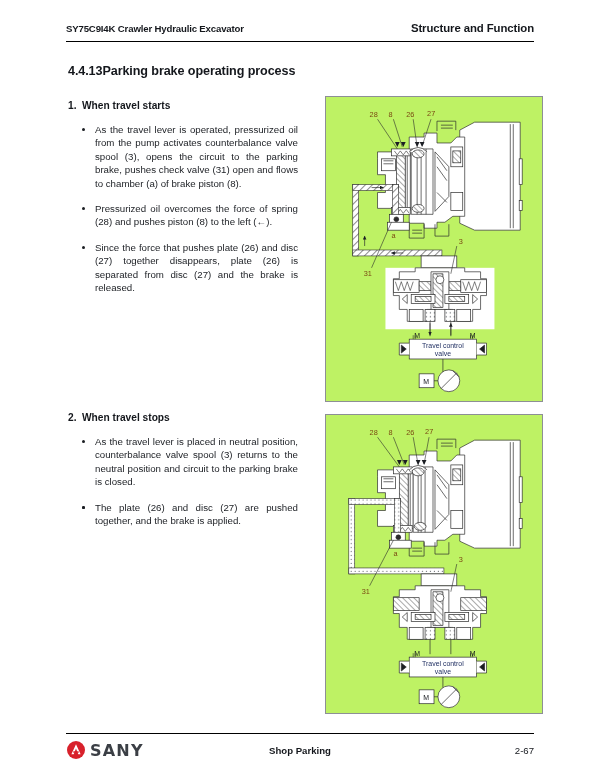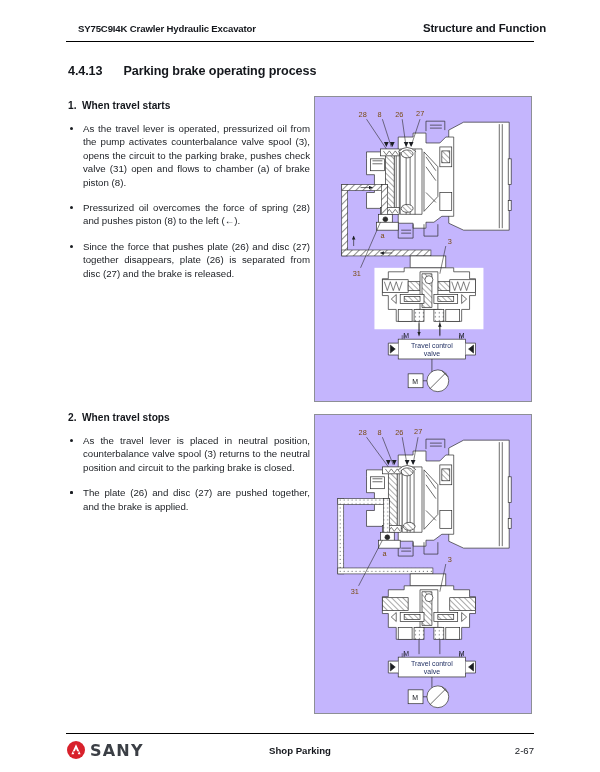--- a/index.html
+++ b/index.html
@@ -19,7 +19,7 @@
   
   .page-header {
     position: absolute;
-    left: 78px;
+    left: 66px;
     top: 22px;
     width: 468px;
     display: flex;

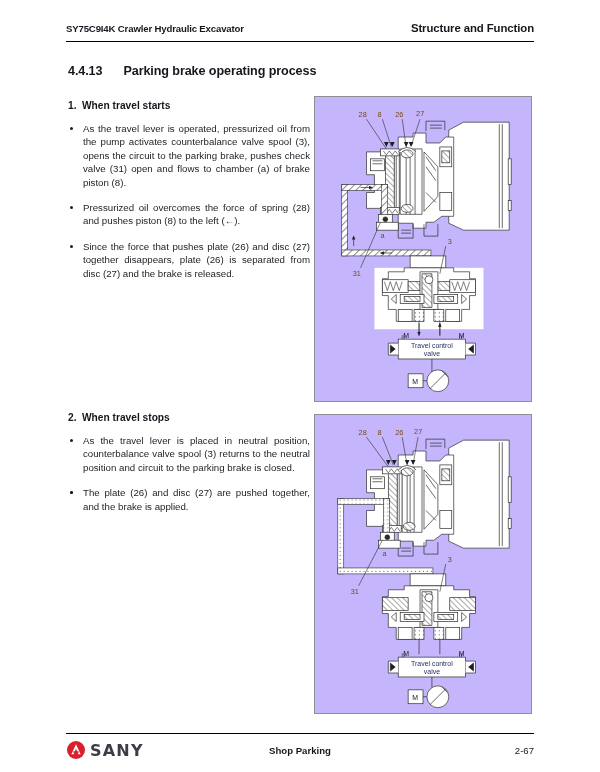--- a/index.html
+++ b/index.html
@@ -57,7 +57,7 @@
     color: #14171c;
     letter-spacing: -0.1px;
   }
-  .section-title .num { margin-right: 21px; }
+  .section-title .num { margin-right: 0; }
 
   
   .text-col {

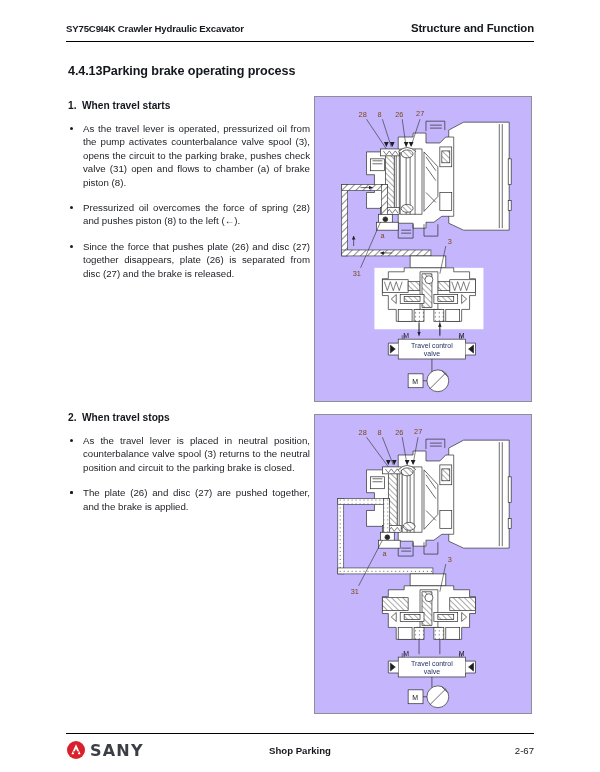--- a/index.html
+++ b/index.html
@@ -109,10 +109,10 @@
   
   .diagram-panel {
     position: absolute;
-    left: 314px;
+    left: 325px;
     width: 218px;
     border: 1px solid #8d8f95;
-    background: #c4b5fd;
+    background: #bef264;
     box-sizing: border-box;
   }
   #diagram-1 { top: 96px;  height: 306px; }

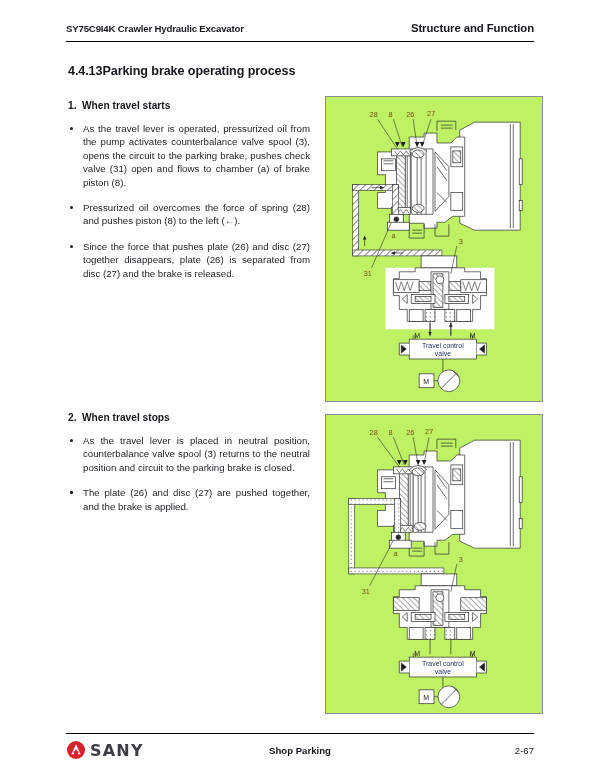--- a/index.html
+++ b/index.html
@@ -82,7 +82,7 @@
 
   ul.bullets {
     list-style: none;
-    margin: 0;
+    margin: 12px;
     padding: 0;
   }
   ul.bullets li {

